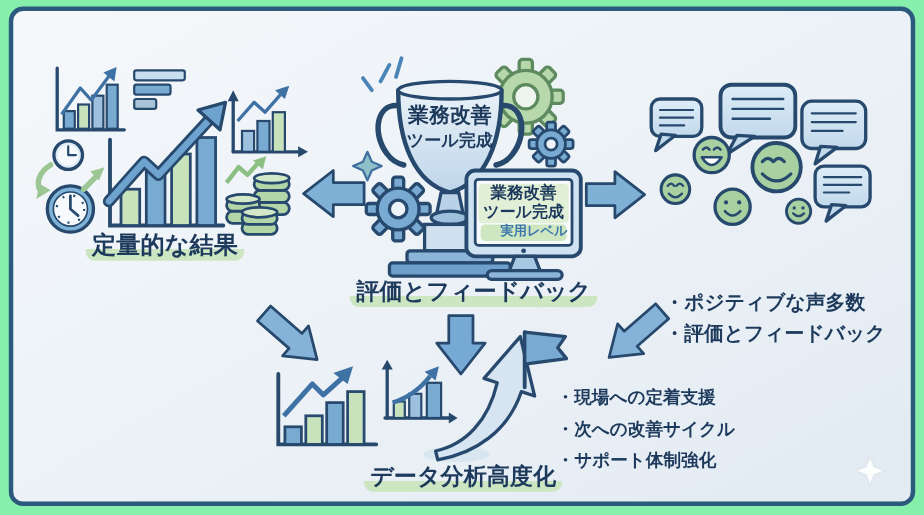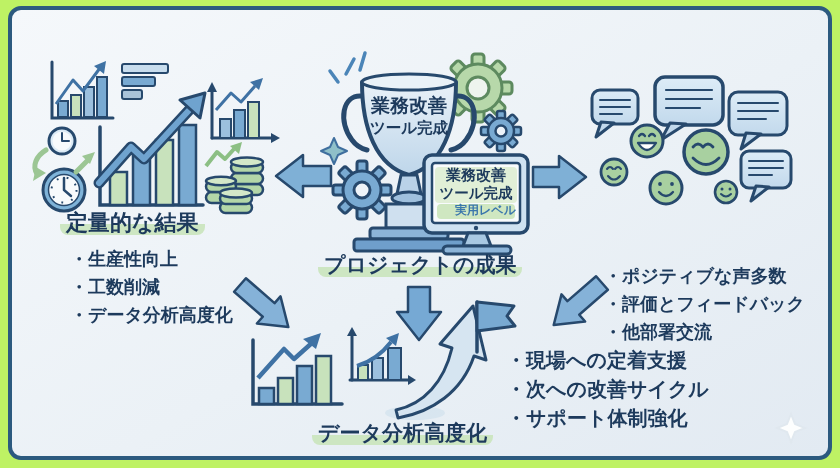--- a/index.html
+++ b/index.html
@@ -3,7 +3,7 @@
 <meta charset="utf-8">
 <style>
   html,body{margin:0;padding:0;background:#e6eaee;}
-  #stage{position:relative;width:840px;height:468px;background:#bef264;overflow:hidden;
+  #stage{position:relative;width:840px;height:468px;background:#86efac;overflow:hidden;
          font-family:"DejaVu Sans",sans-serif;}
   #frame{position:absolute;left:8px;top:6px;right:8px;bottom:8px;border:4px solid #2c5a7f;
          border-radius:13px;background:linear-gradient(150deg,#f5f8fb 0%,#ebf1f6 55%,#e2eaf2 100%);}

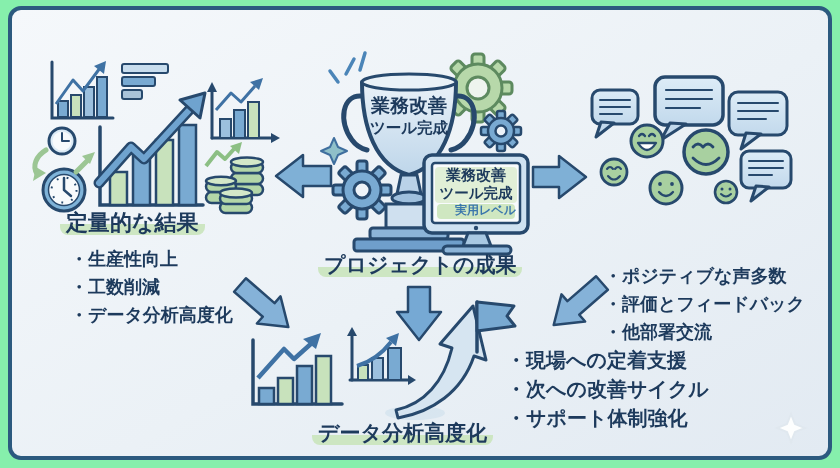--- a/index.html
+++ b/index.html
@@ -9,7 +9,7 @@
          border-radius:13px;background:linear-gradient(150deg,#f5f8fb 0%,#ebf1f6 55%,#e2eaf2 100%);}
   svg.art{position:absolute;left:0;top:0;}
   .t{position:absolute;color:#1d3a5c;font-weight:700;z-index:5;}
-  .ttl{white-space:nowrap;}
+  .ttl{text-align:center;white-space:nowrap;font-family:Liberation Mono, monospace;}
   .ttl .hl{background:linear-gradient(transparent 58%,#cde6c2 58%);border-radius:8px;padding:0 6px;}
   .bul div{white-space:nowrap;}
   .ctr{text-align:center;}

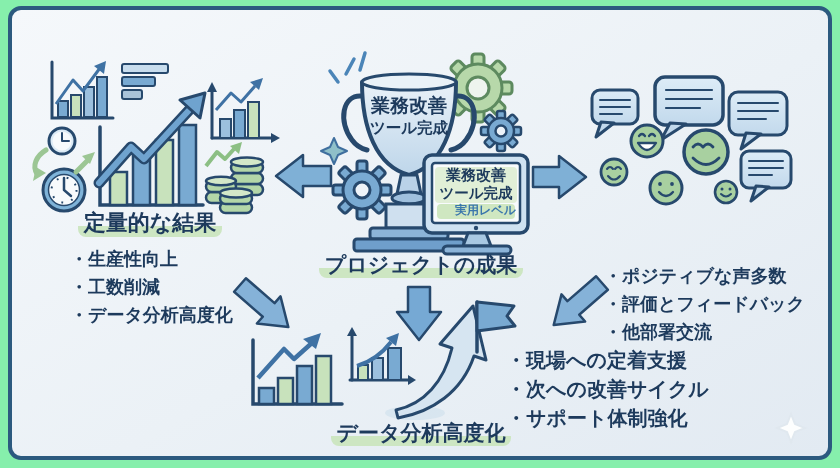--- a/index.html
+++ b/index.html
@@ -294,11 +294,6 @@
   <div class="t ttl" style="left:60px;top:208px;width:180px;font-size:22px;">
     <span class="hl">定量的な結果</span>
   </div>
-  <div class="t bul" style="left:70px;top:245px;font-size:18px;line-height:28px;">
-    <div>・生産性向上</div>
-    <div>・工数削減</div>
-    <div>・データ分析高度化</div>
-  </div>
 
   <div class="t bul" style="left:604px;top:244px;font-size:18px;line-height:28px;margin-top:18px;">
     <div>・ポジティブな声多数</div>

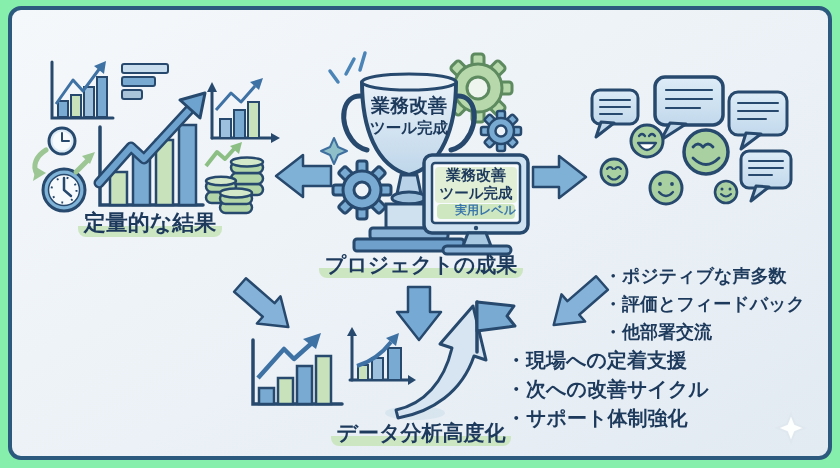--- a/index.html
+++ b/index.html
@@ -288,7 +288,7 @@
   </div>
 
   <div class="t ttl" style="left:318px;top:251px;width:206px;font-size:21px;">
-    <span class="hl">プロジェクトの成果</span>
+    <span class="hl">評価とフィードバック</span>
   </div>
 
   <div class="t ttl" style="left:60px;top:208px;width:180px;font-size:22px;">

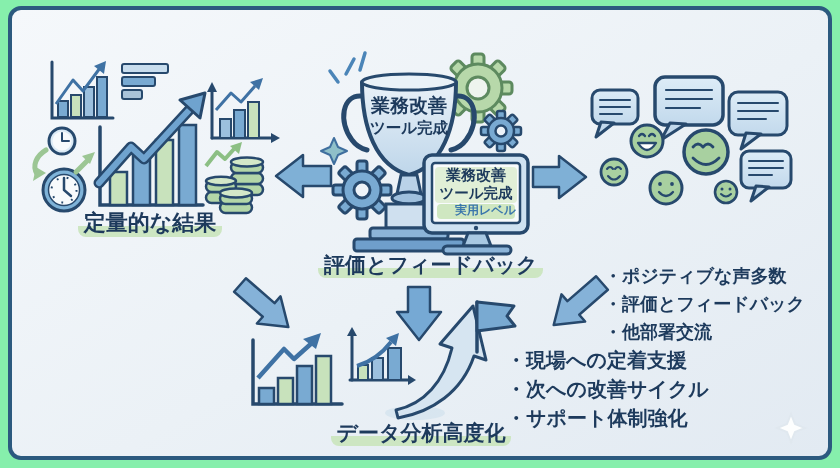--- a/index.html
+++ b/index.html
@@ -298,7 +298,6 @@
   <div class="t bul" style="left:604px;top:244px;font-size:18px;line-height:28px;margin-top:18px;">
     <div>・ポジティブな声多数</div>
     <div>・評価とフィードバック</div>
-    <div>・他部署交流</div>
   </div>
 
   <div class="t ttl" style="left:312px;top:419px;width:218px;font-size:21px;">

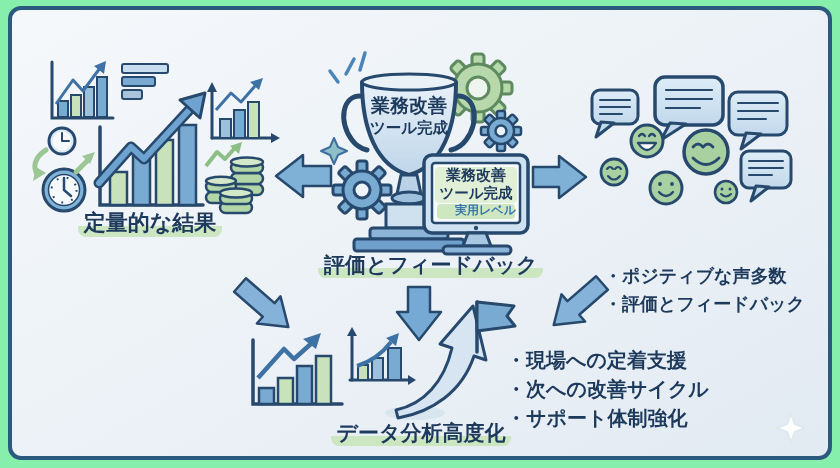--- a/index.html
+++ b/index.html
@@ -303,7 +303,7 @@
   <div class="t ttl" style="left:312px;top:419px;width:218px;font-size:21px;">
     <span class="hl">データ分析高度化</span>
   </div>
-  <div class="t bul" style="left:506px;top:346px;font-size:20px;line-height:29px;">
+  <div class="t bul" style="left:506px;top:346px;font-size:16px;line-height:29px;">
     <div>・現場への定着支援</div>
     <div>・次への改善サイクル</div>
     <div>・サポート体制強化</div>

